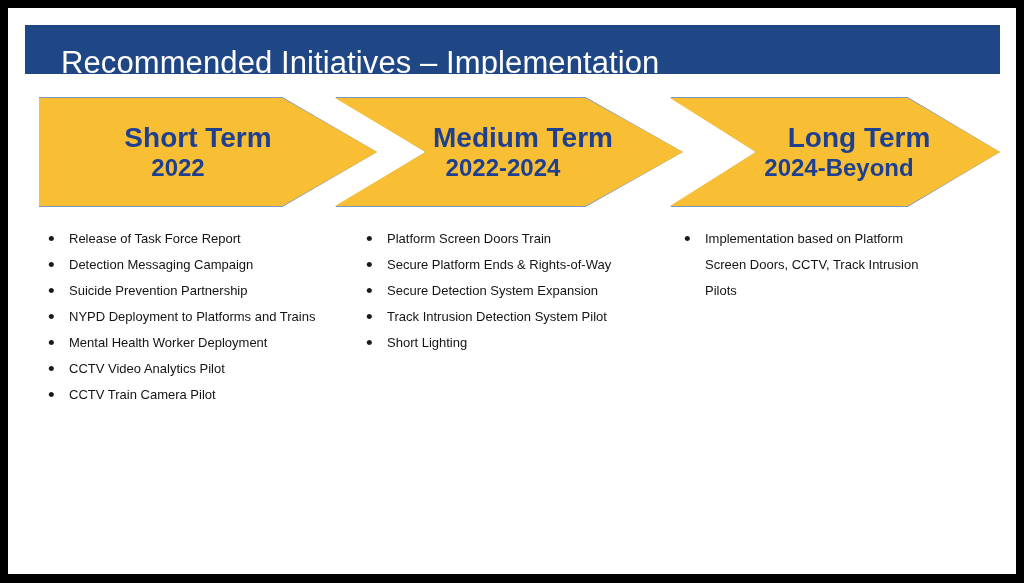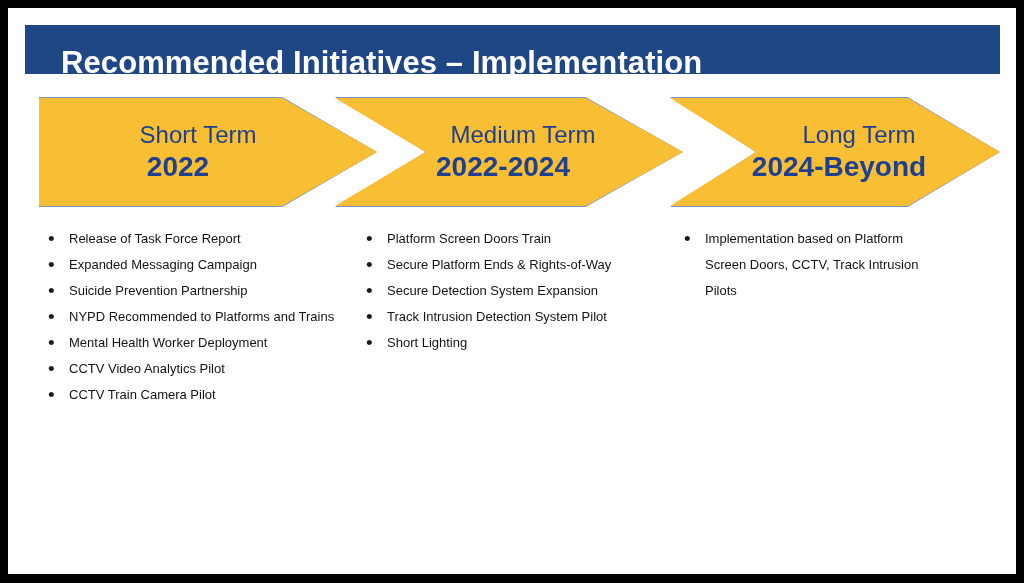--- a/index.html
+++ b/index.html
@@ -52,7 +52,7 @@
   #title-text {
     color: #ffffff;
     font-size: 31px;
-    font-weight: bold;
+    font-weight: normal;
     letter-spacing: 0.1px;
     margin-left: 36px;
     white-space: nowrap;

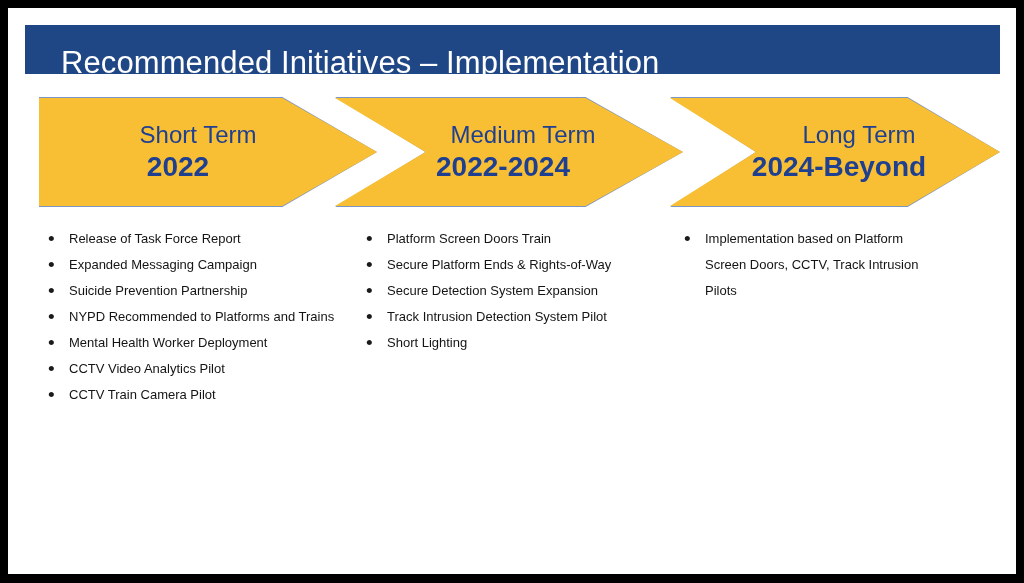--- a/index.html
+++ b/index.html
@@ -108,8 +108,8 @@
 
   .chevron-label {
     color: #1F4090;
-    font-weight: normal;
-    font-size: 24px;
+    font-weight: bold;
+    font-size: 28px;
     line-height: 1.18;
     text-align: center;
     white-space: nowrap;

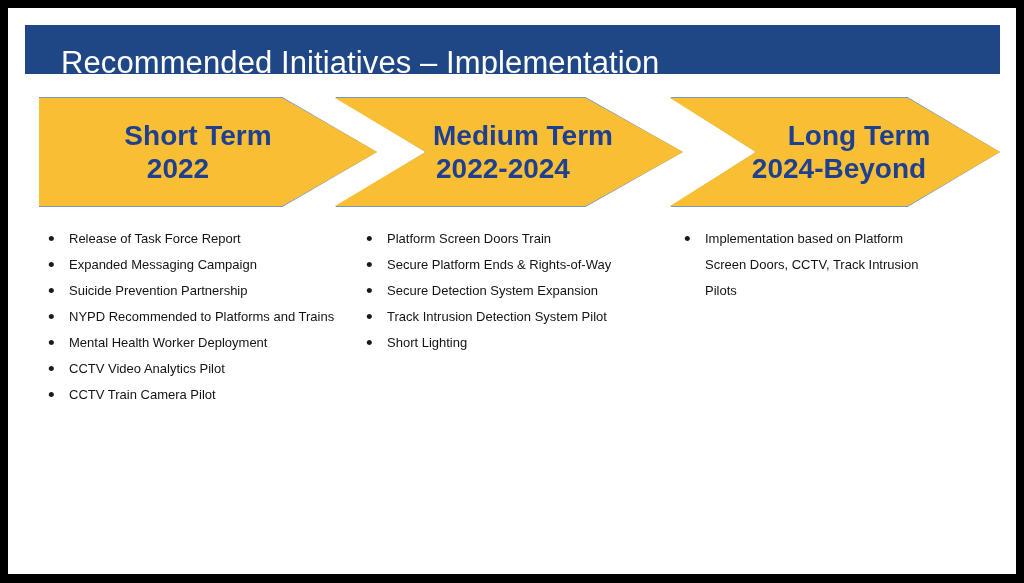--- a/index.html
+++ b/index.html
@@ -118,7 +118,7 @@
   .chevron-sub {
     color: #1F4090;
     font-weight: bold;
-    font-size: 28px;
+    font-size: 24px;
     line-height: 1.18;
     text-align: center;
     white-space: nowrap;

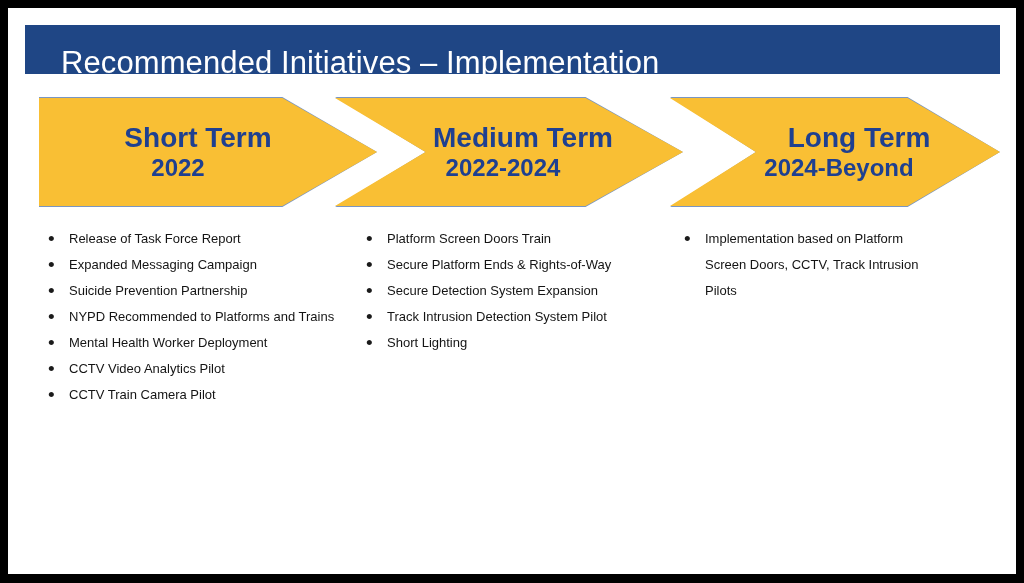--- a/index.html
+++ b/index.html
@@ -215,7 +215,7 @@
           </div>
           <div class="bullet-item">
             <span class="bullet-dot">•</span>
-            <span class="bullet-text">Expanded Messaging Campaign</span>
+            <span class="bullet-text">Detection Messaging Campaign</span>
           </div>
           <div class="bullet-item">
             <span class="bullet-dot">•</span>

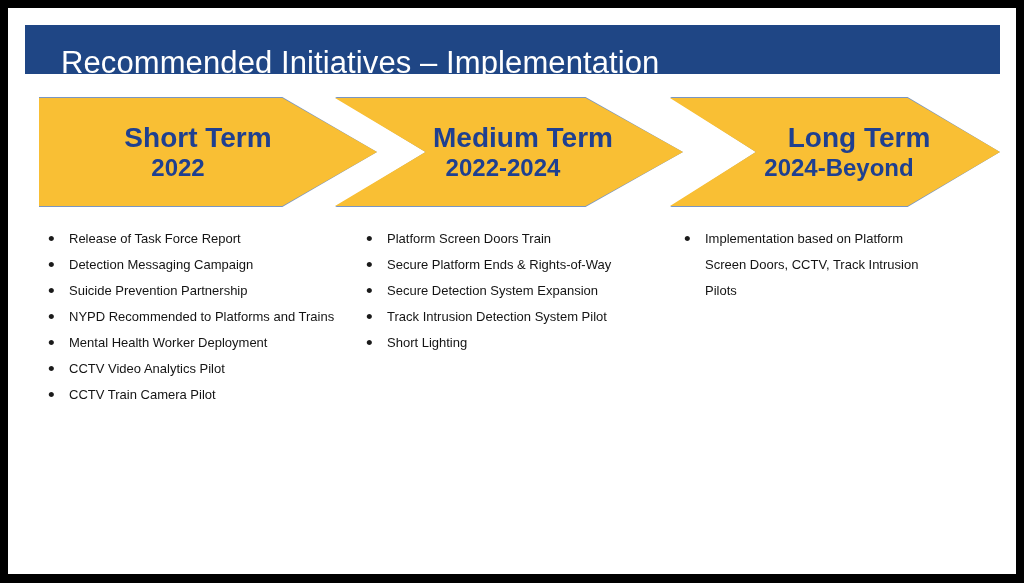--- a/index.html
+++ b/index.html
@@ -223,7 +223,7 @@
           </div>
           <div class="bullet-item">
             <span class="bullet-dot">•</span>
-            <span class="bullet-text">NYPD Recommended to Platforms and Trains</span>
+            <span class="bullet-text">NYPD Deployment to Platforms and Trains</span>
           </div>
           <div class="bullet-item">
             <span class="bullet-dot">•</span>

